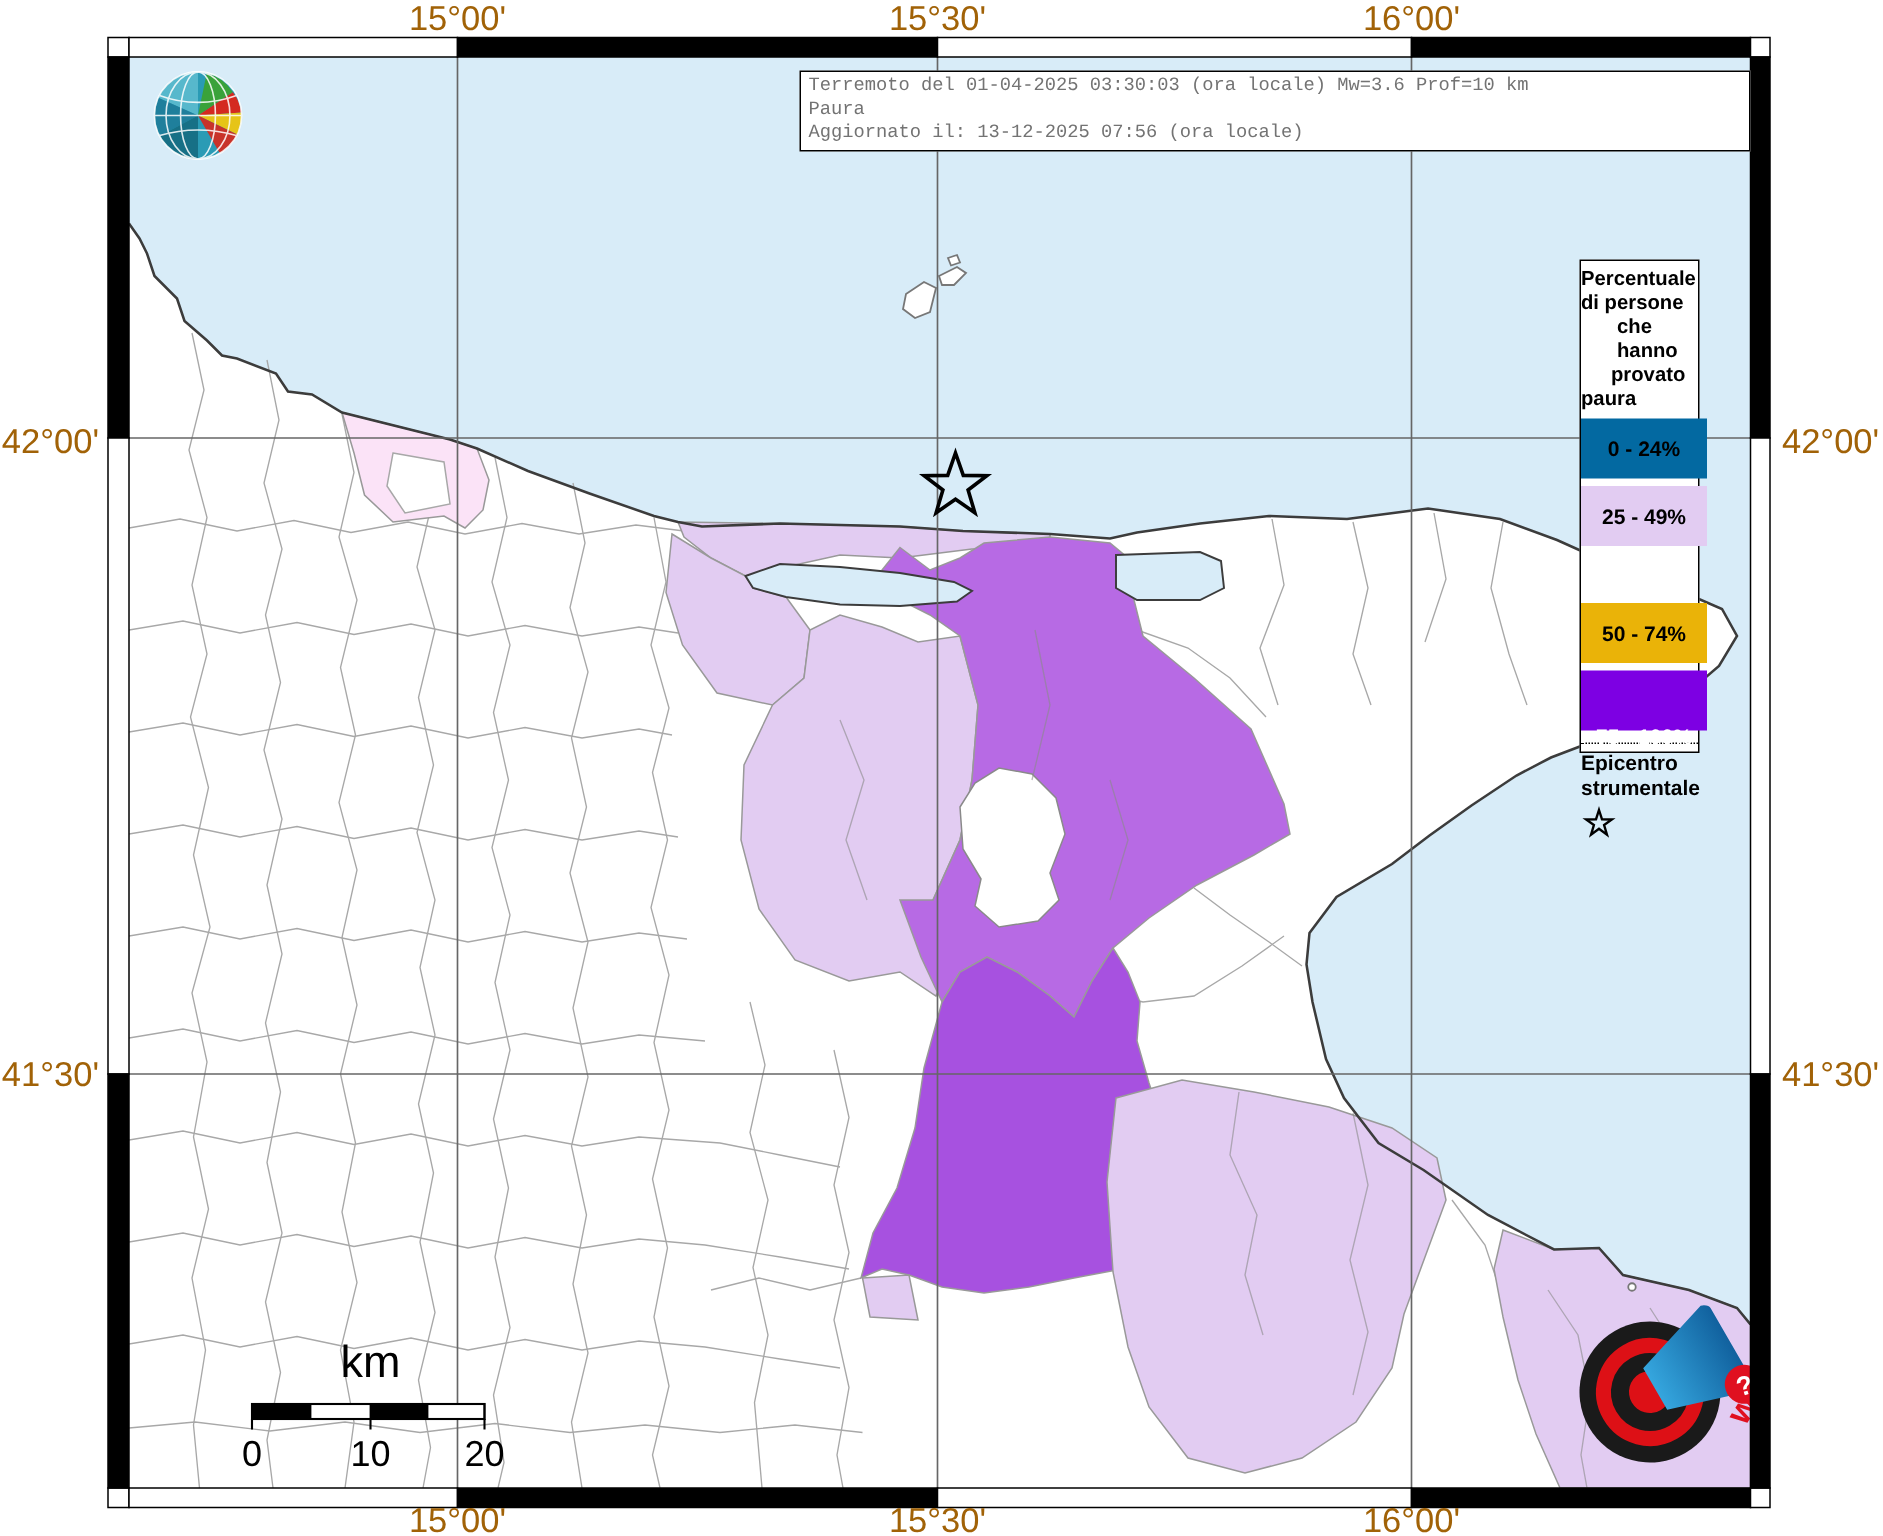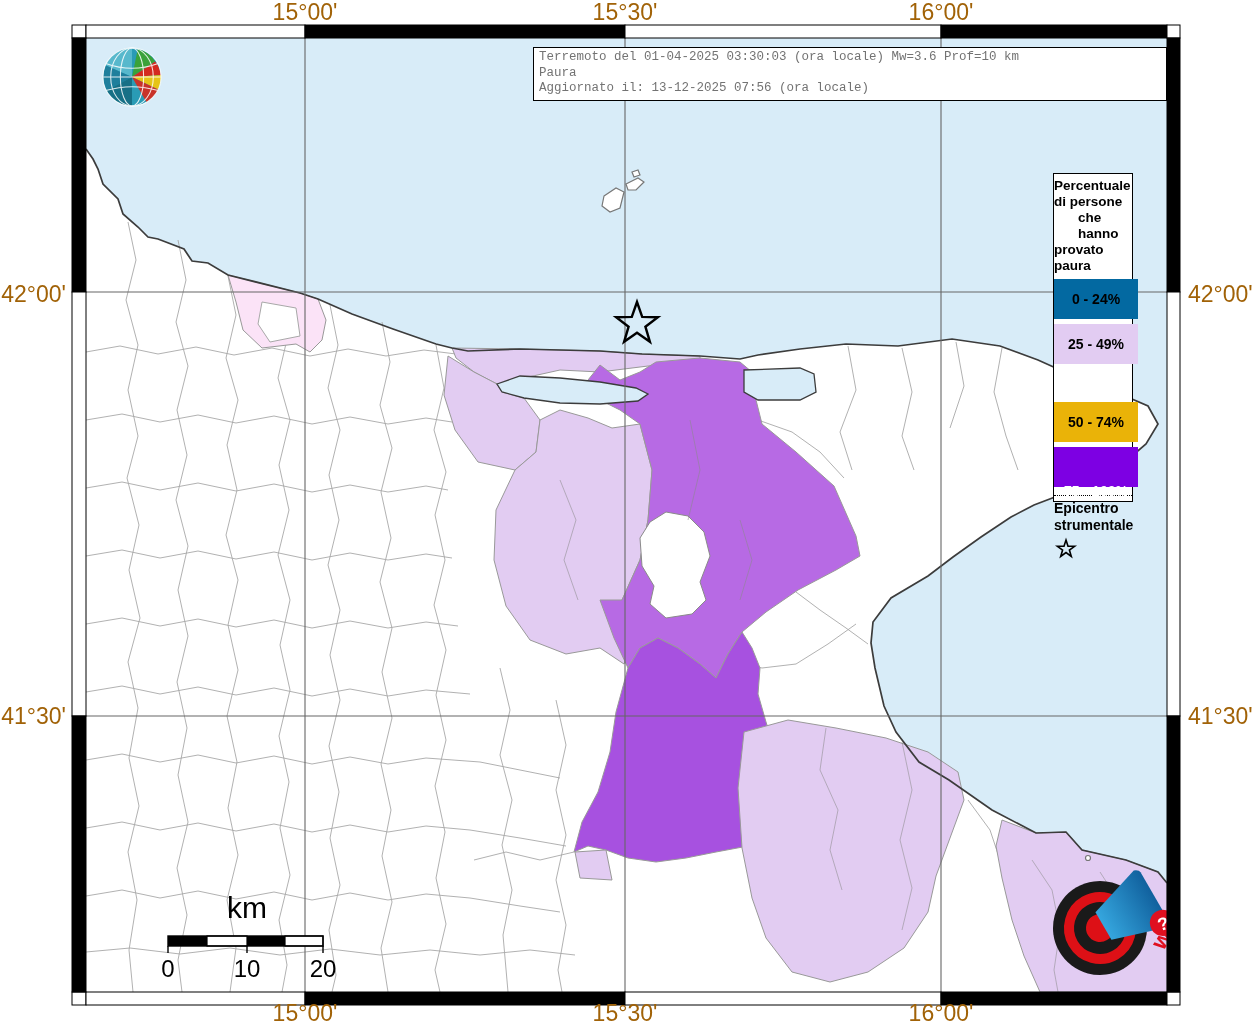--- a/index.html
+++ b/index.html
@@ -246,7 +246,7 @@
   <div class="lg-title">Percentuale</div>
   <div class="lg-title" style="margin-top:0;">di persone</div>
   <div class="lg-title" style="margin-top:0;padding-left:24px;">che hanno</div>
-  <div class="lg-title" style="margin-top:0;">provato</div>
+  <div class="lg-title" style="margin-top:0;padding-left:20px;">provato</div>
   <div class="lg-title" style="margin-top:0;">paura</div>
   <div class="lg-sw" style="background: #0369a1;">
     <span>0 - 24%</span>

